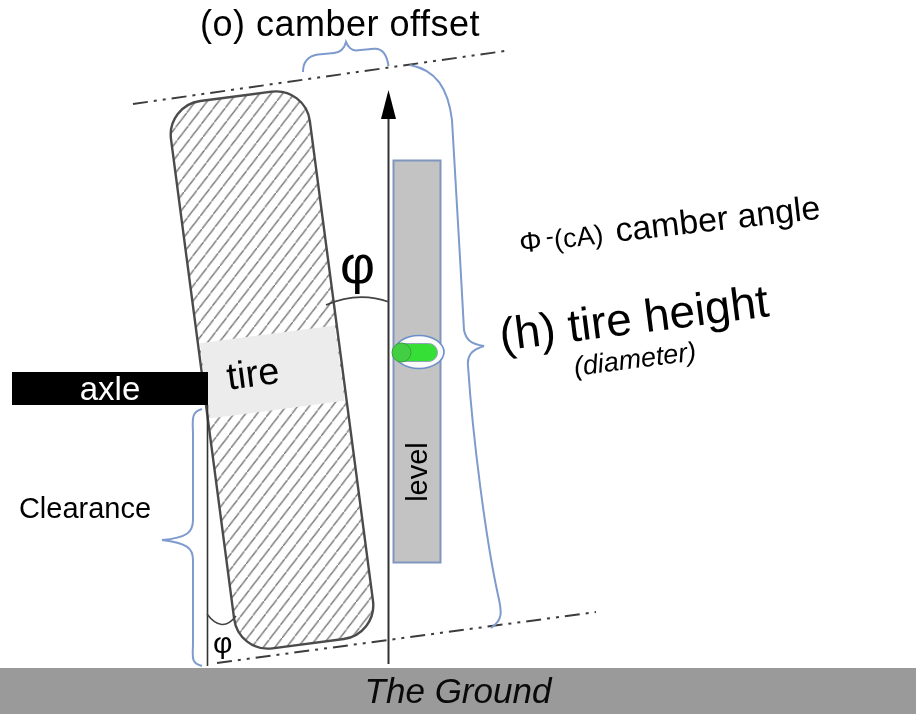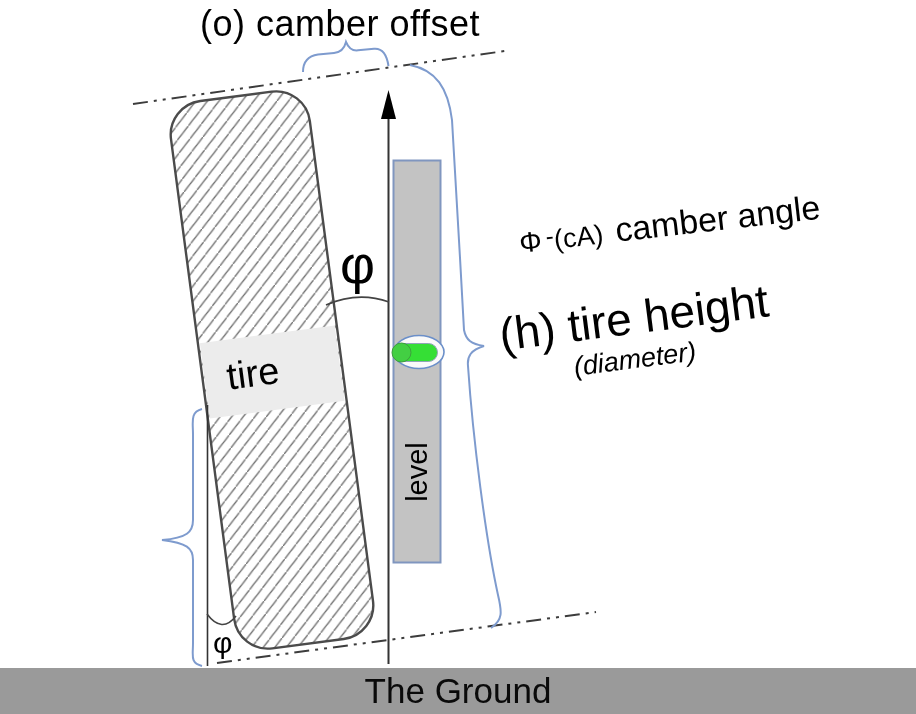--- a/index.html
+++ b/index.html
@@ -88,6 +88,9 @@
 
   <div class="txt phi-top" style="left:340px;top:233px;">φ</div>
 
+  <div class="axle-bar">
+    <span>axle</span>
+  </div>
 
   <div class="txt tire-label" style="left:224px;top:356px;">tire</div>
 

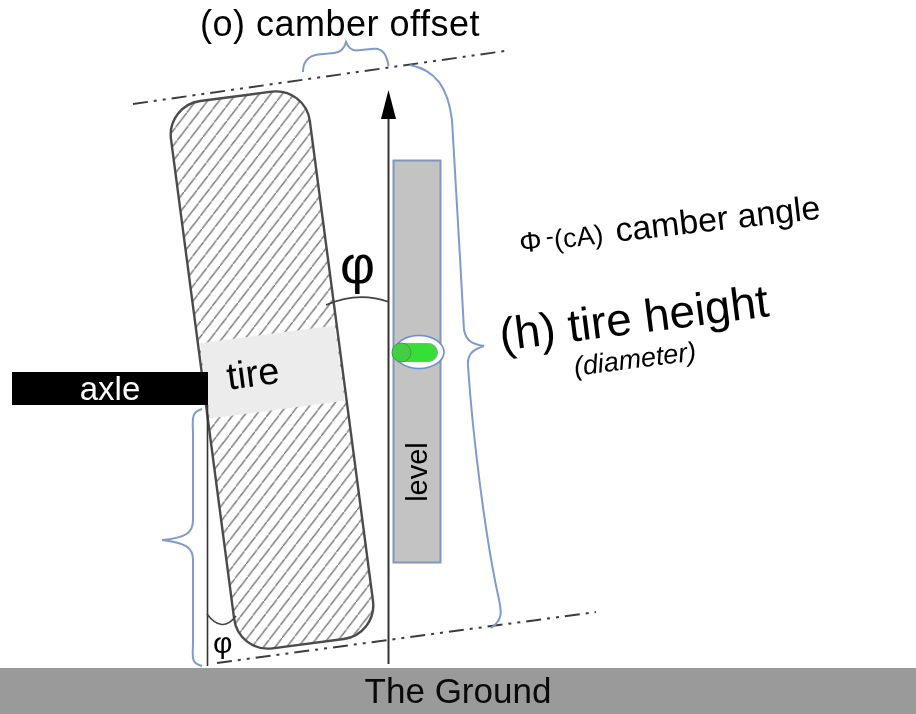--- a/index.html
+++ b/index.html
@@ -104,6 +104,7 @@
   <div class="txt diameter" style="left:572px;top:352px;">(diameter)</div>
 
   <div class="txt gclear">
+    <div>Clearance</div>
   </div>
 
   <div class="txt level-label">level</div>

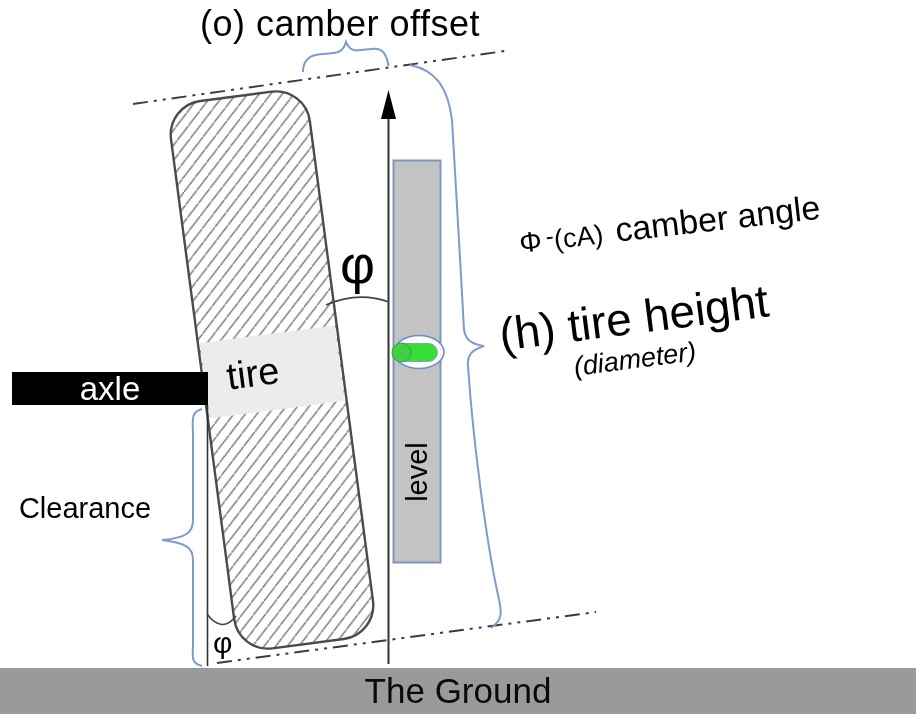--- a/index.html
+++ b/index.html
@@ -32,7 +32,7 @@
   }
   .ground-bar{
     position:absolute;left:0;top:668px;width:916px;height:46px;background:#9a9a9a;
-    display:flex;align-items:center;justify-content:center;
+    display:flex;align-items:center;justify-content:center;font-style:italic;
   }
   .ground-bar span{font-size:35px;color:#0a0a0a;}
 </style>

